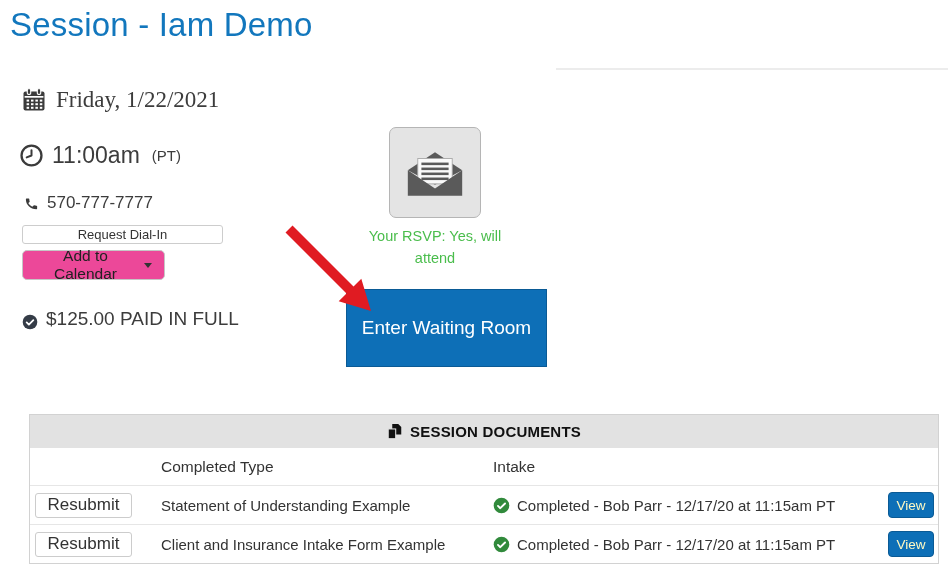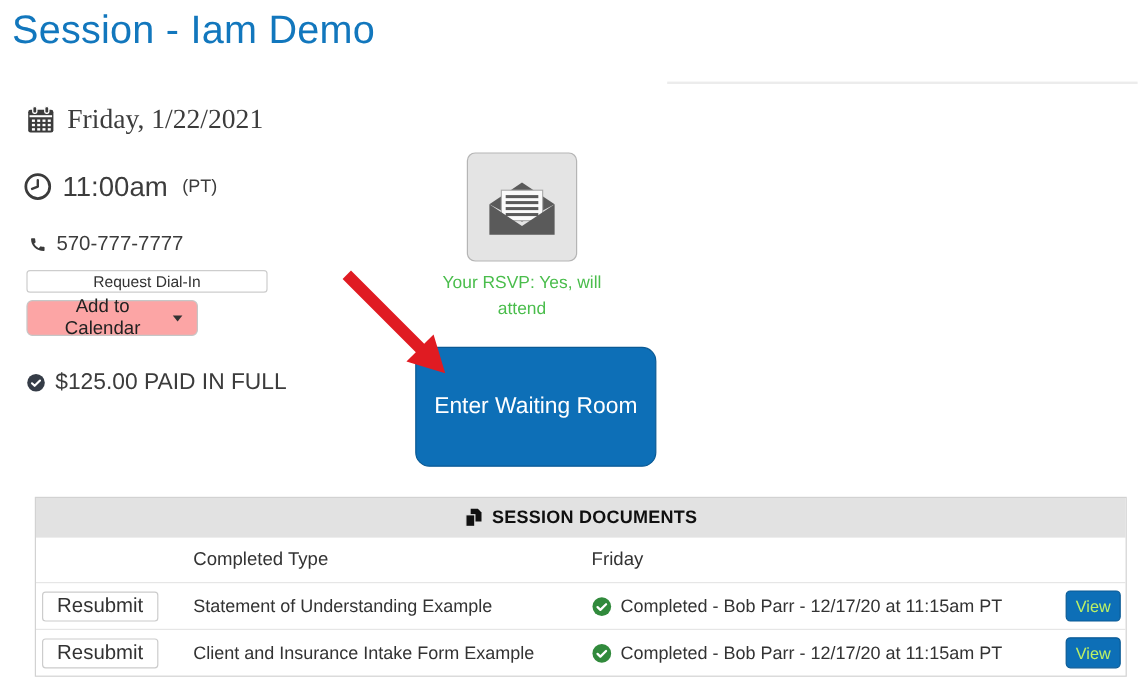--- a/index.html
+++ b/index.html
@@ -30,7 +30,7 @@
   }
   .btn-calendar {
     position:absolute; left:22px; top:250px; width:143px; height:30px;
-    background:#fca5a5; border:1px solid #c6c6c6; border-radius:5px;
+    background:#ec4899; border:1px solid #c6c6c6; border-radius:5px;
     font-size:15.5px; color:#222; display:flex; align-items:center; padding:0 12px;
   }
   .caret-down {

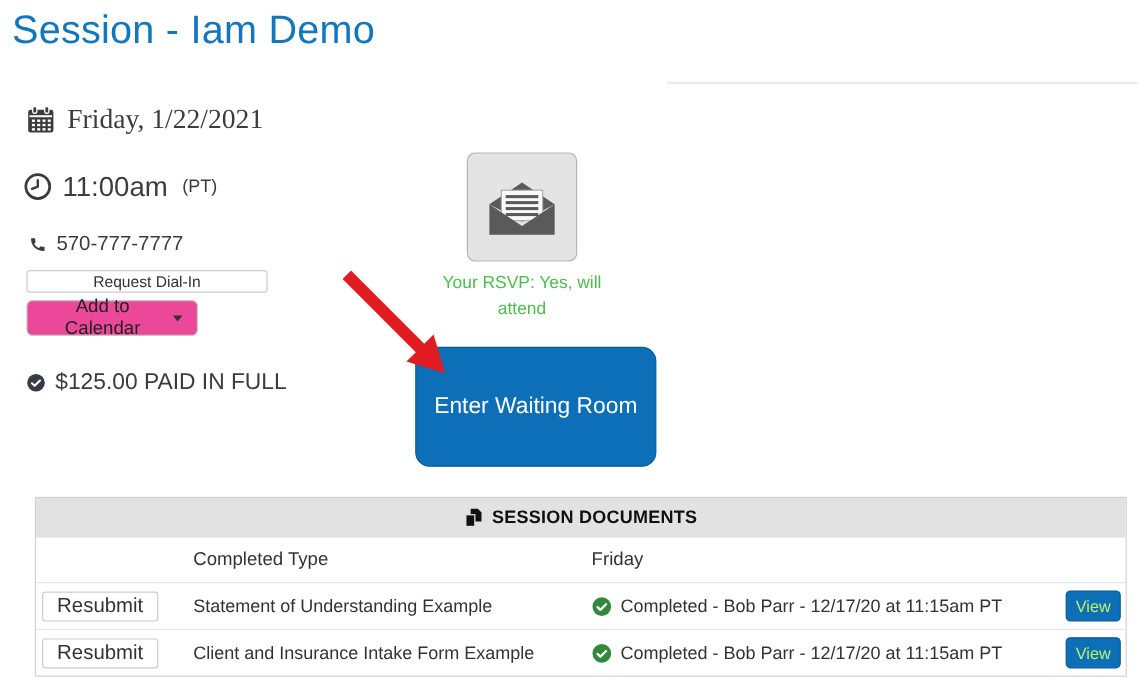--- a/index.html
+++ b/index.html
@@ -20,7 +20,7 @@
   .time-row  { left:20px; top:142px; gap:9px;  font-size:23px;justify-content:flex-end; }
   .time-tz   { font-size:15px; margin-left:3px; }
   .phone-row { left:24px; top:193px; gap:8px;  font-size:17px;text-align:center; }
-  .paid-row  { left:22px; top:308px; gap:8px;  font-size:19px; }
+  .paid-row  { left:22px; top:308px; gap:8px;  font-size:19px;align-items:flex-end; }
 
   button { font-family:"Liberation Sans", sans-serif; cursor:pointer; box-sizing:border-box; }
   .btn-dialin {

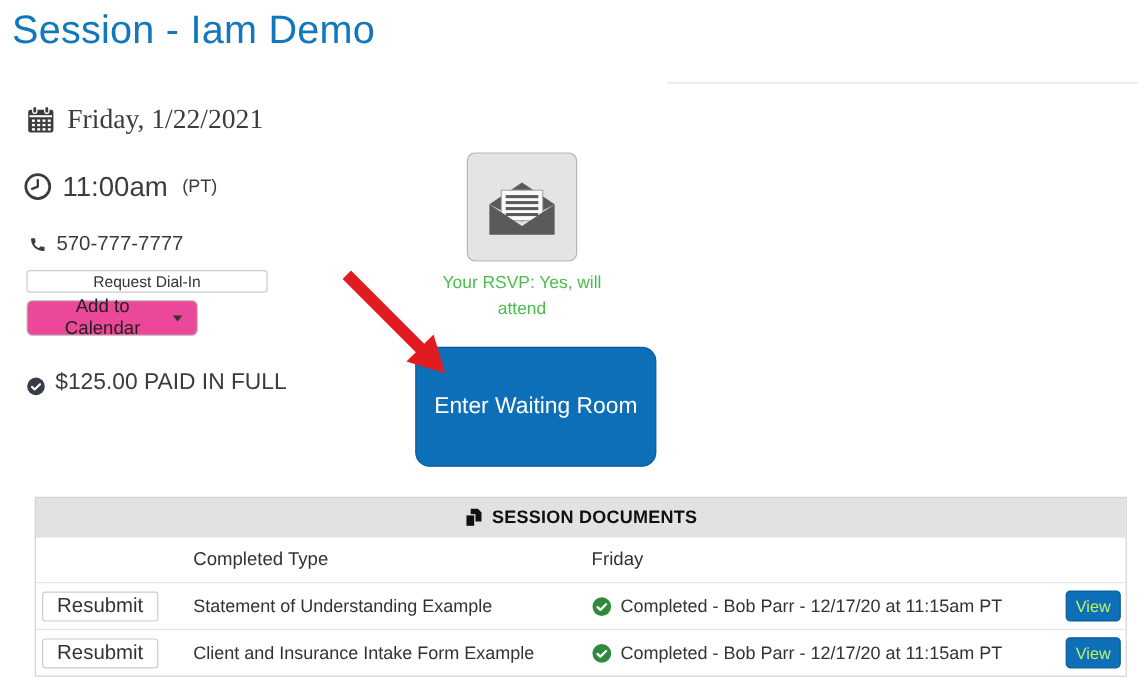--- a/index.html
+++ b/index.html
@@ -48,8 +48,8 @@
     font-size:14.5px; line-height:1.5; color:#4abd4c;
   }
   .btn-waiting {
-    position:absolute; left:346px; top:289px; width:201px; height:100px;
-    background:#0d6fb7; border:1px solid #0a5a95; border-radius:12px;
+    position:absolute; left:346px; top:289px; width:201px; height:78px;
+    background:#0d6fb7; border:1px solid #0a5a95; border-radius:0;
     color:#fff; font-size:19px;
   }
   .arrow-svg { position:absolute; left:281px; top:219px; pointer-events:none; }

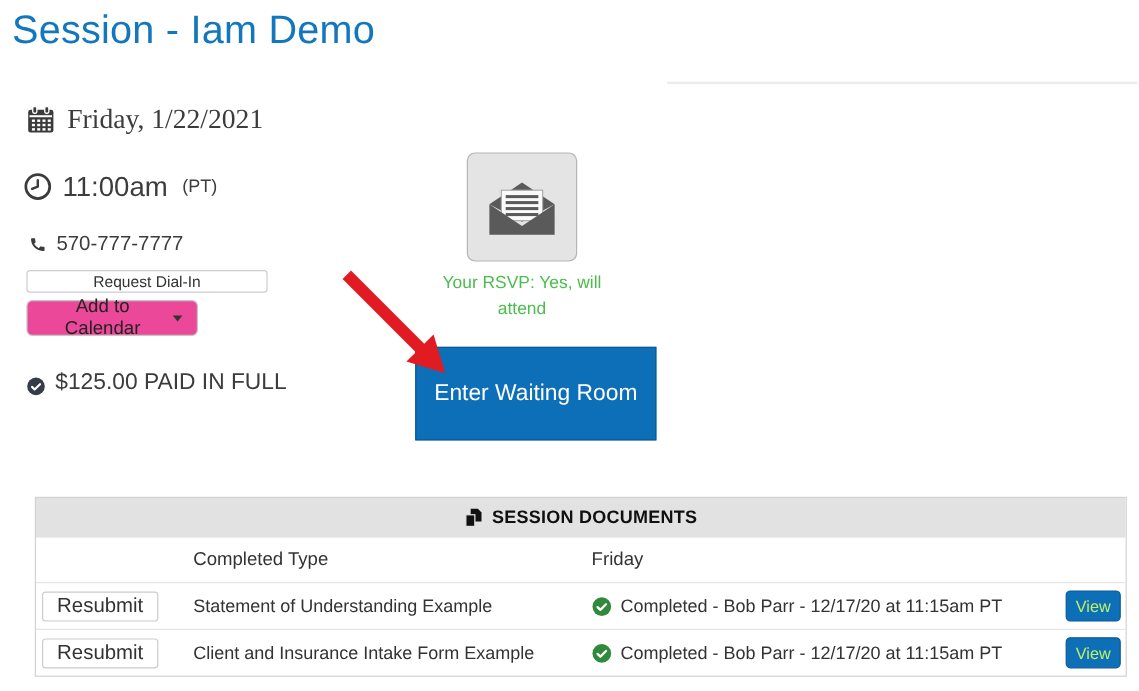--- a/index.html
+++ b/index.html
@@ -176,7 +176,7 @@
     <div class="thead">
       <span></span>
       <span>Completed Type</span>
-      <span>Friday</span>
+      <span>Intake</span>
       <span></span>
     </div>
 

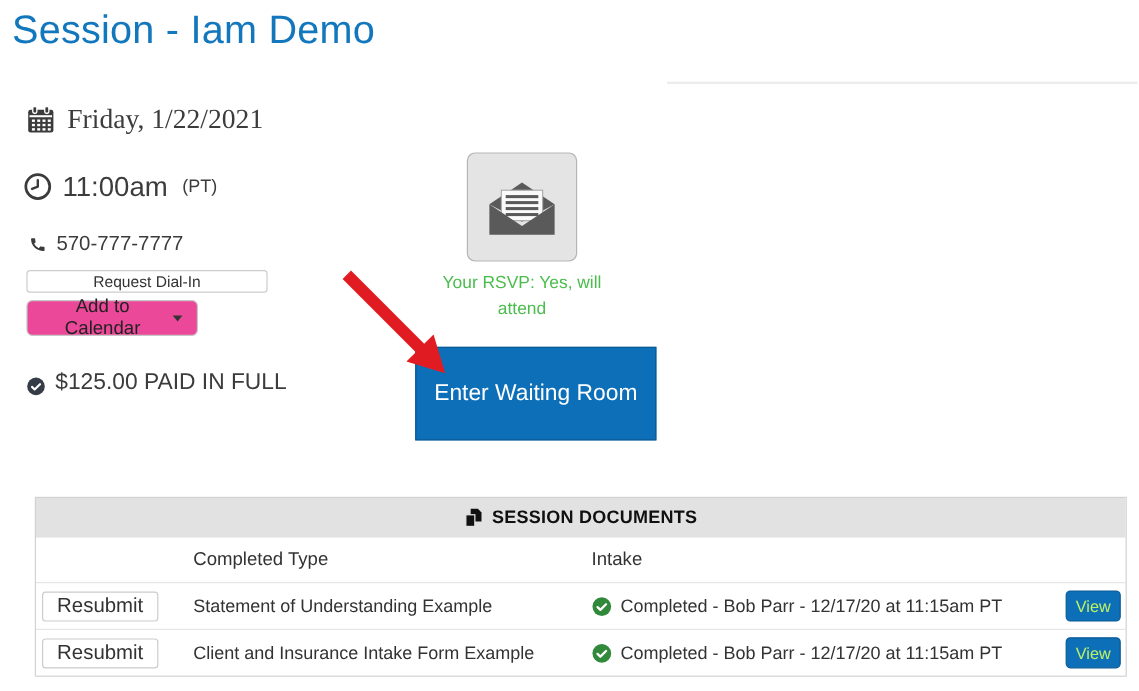--- a/index.html
+++ b/index.html
@@ -76,7 +76,7 @@
   .btn-view {
     justify-self:end; margin-right:4px; width:46px; height:26px;
     background:#0d6fb7; border:1px solid #0a5a95; border-radius:4px;
-    color:#bef264; font-size:13.5px; padding:0;
+    color:#fef9c3; font-size:13.5px; padding:0;
   }
   .ic { flex:0 0 auto; display:block; }
 </style>

